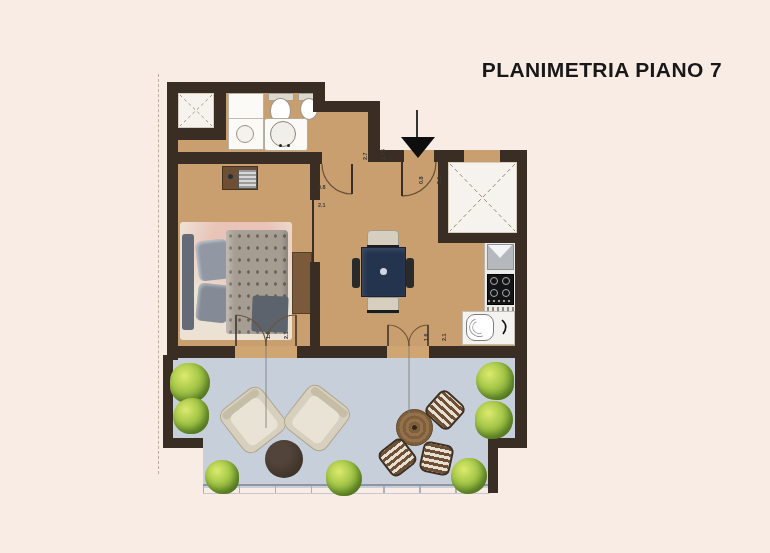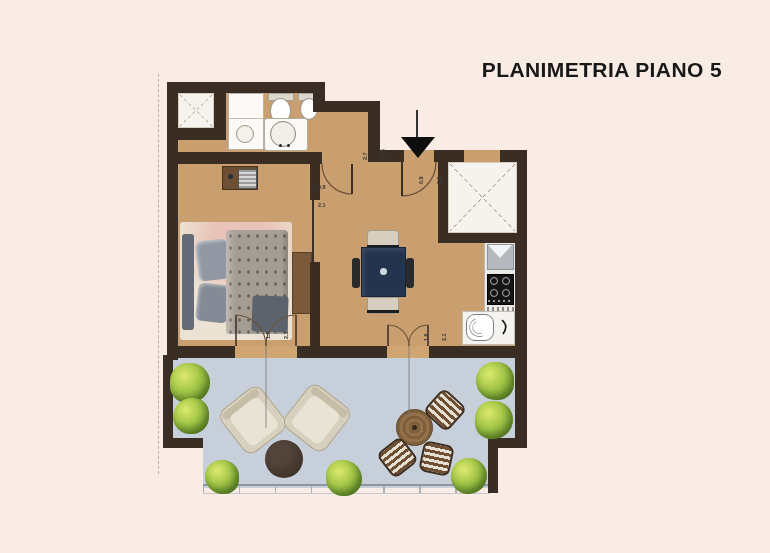--- a/index.html
+++ b/index.html
@@ -41,7 +41,7 @@
 
 <div id="canvas">
 
-  <div class="title">PLANIMETRIA PIANO 5</div>
+  <div class="title">PLANIMETRIA PIANO 7</div>
 
   <div class="abs" style="left:158px;top:74px;width:0;height:400px;border-left:1px dashed #bfae9f;z-index:2;"></div>
 

